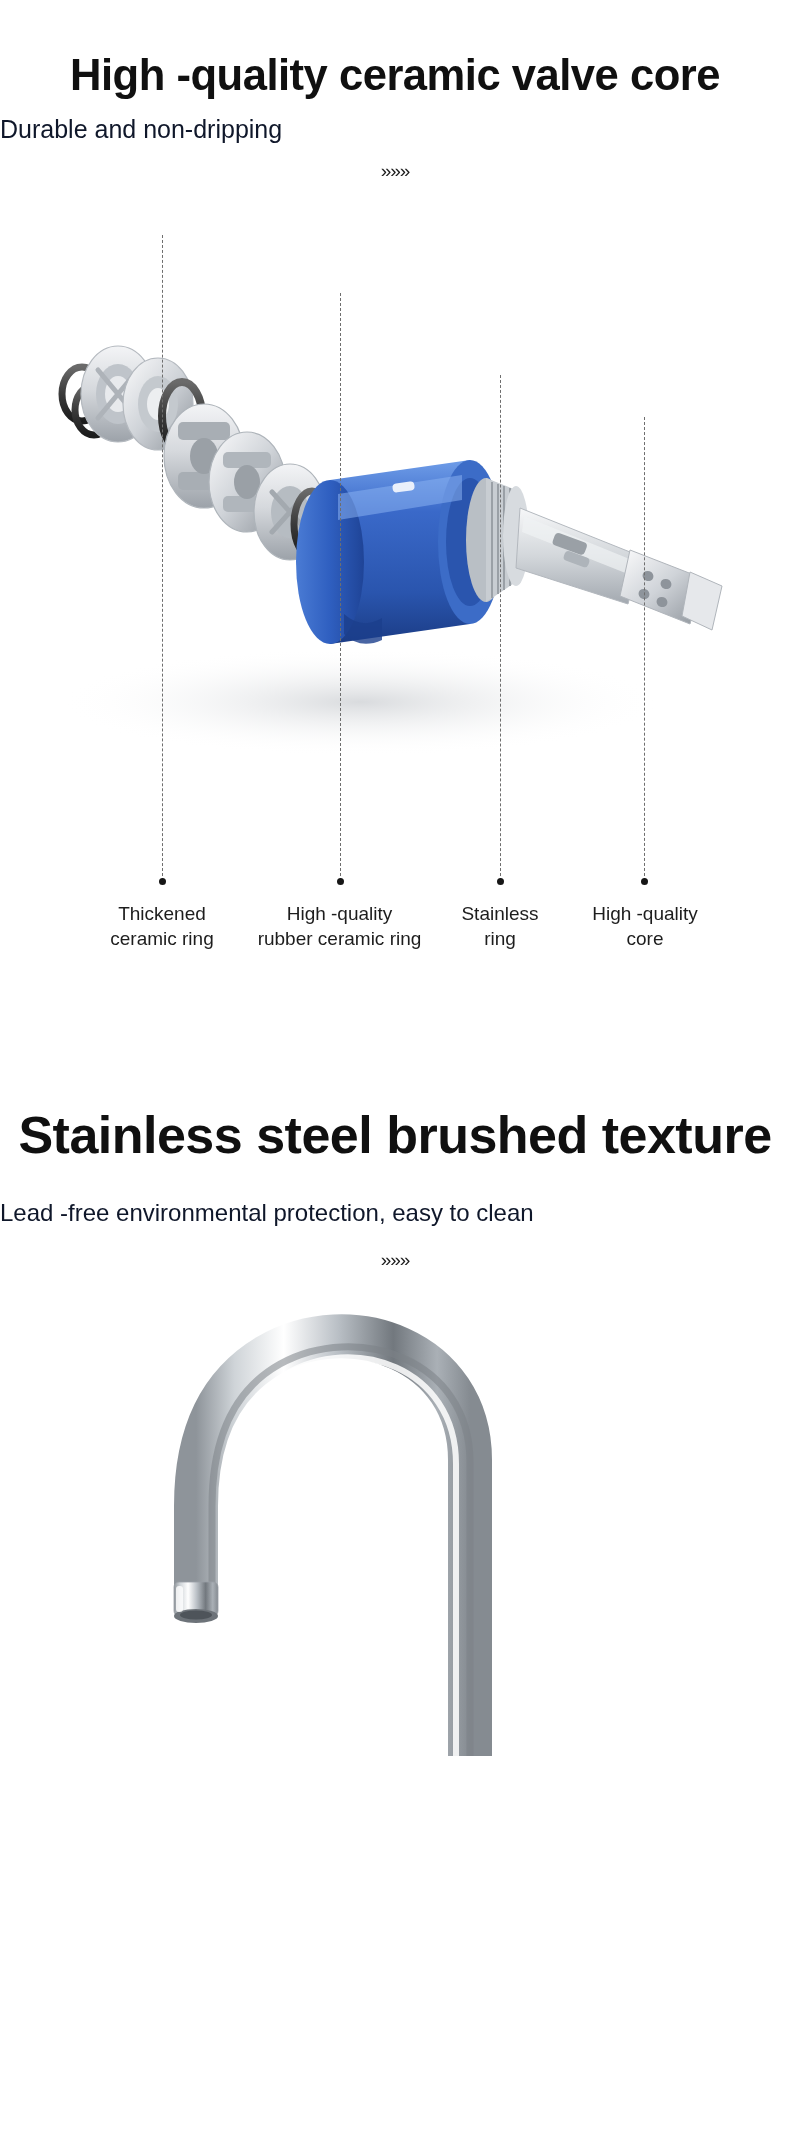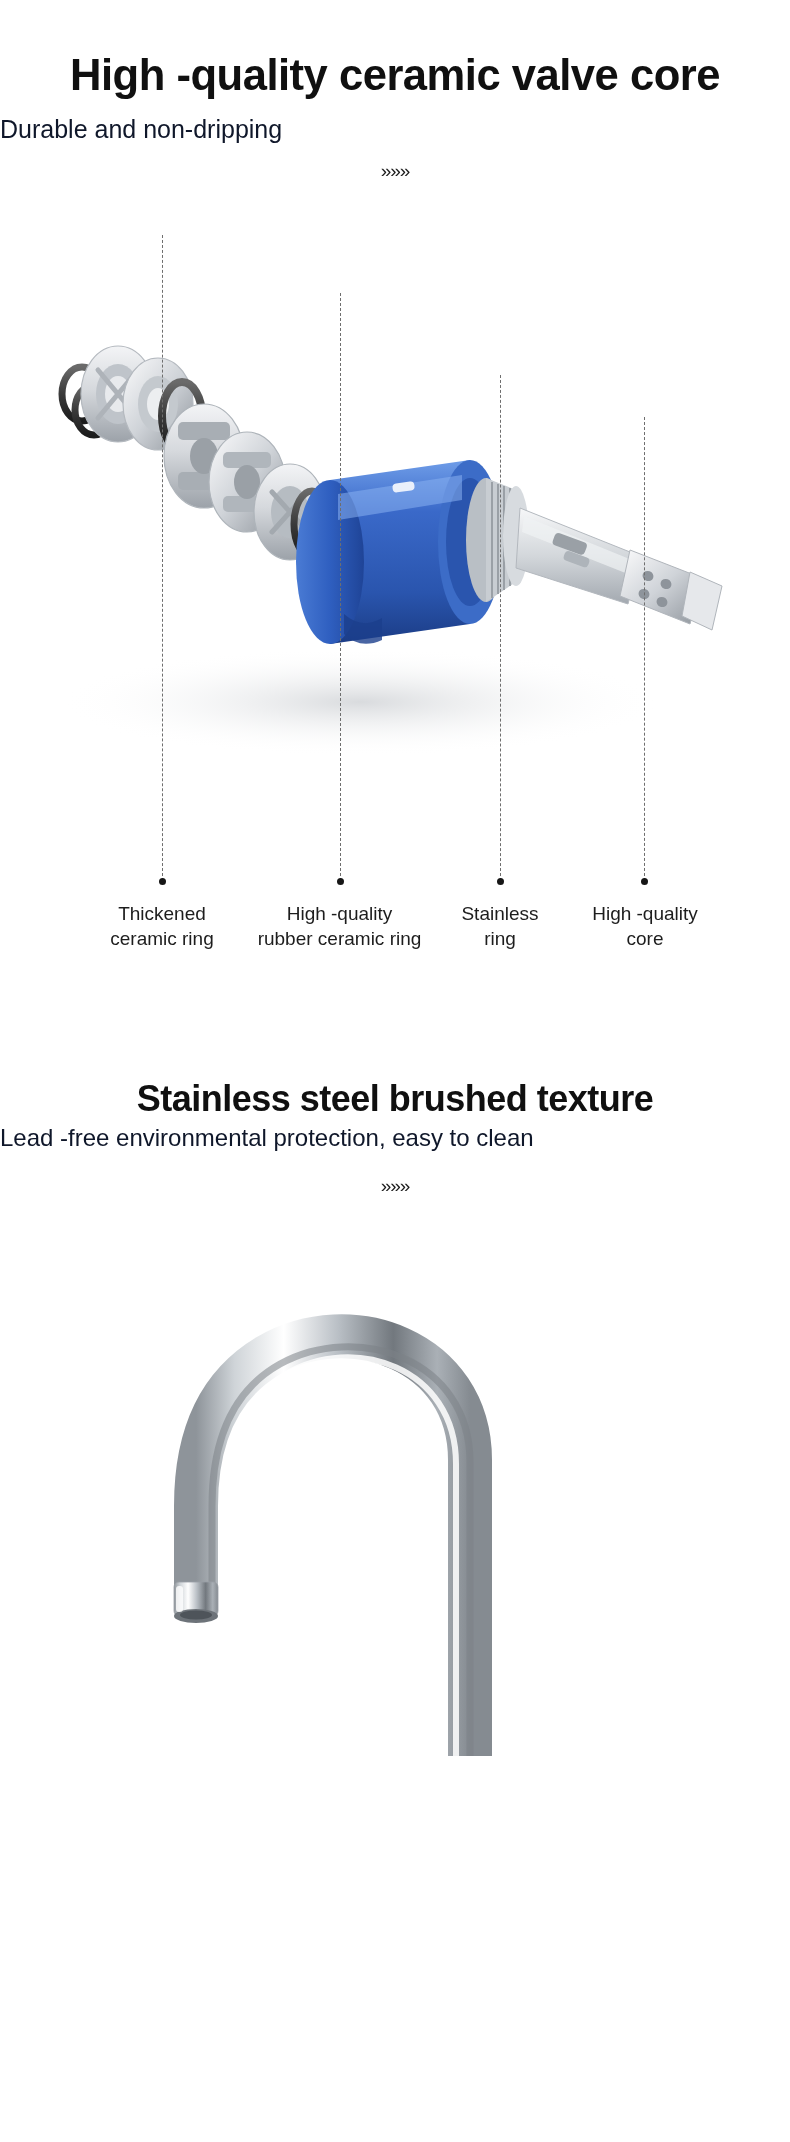--- a/index.html
+++ b/index.html
@@ -83,7 +83,7 @@
 
   
   #sec-steel { top: 1040px; height: 1102px; }
-  #sec-steel .heading   { font-size: 36px; margin-top: 40px; }
+  #sec-steel .heading   { font-size: 52px; margin-top: 68px; }
   #sec-steel .subheading{ font-size: 24px; margin-top: 6px; }
   #sec-steel .chevrons  { font-size: 19px; margin-top: 22px; }
 

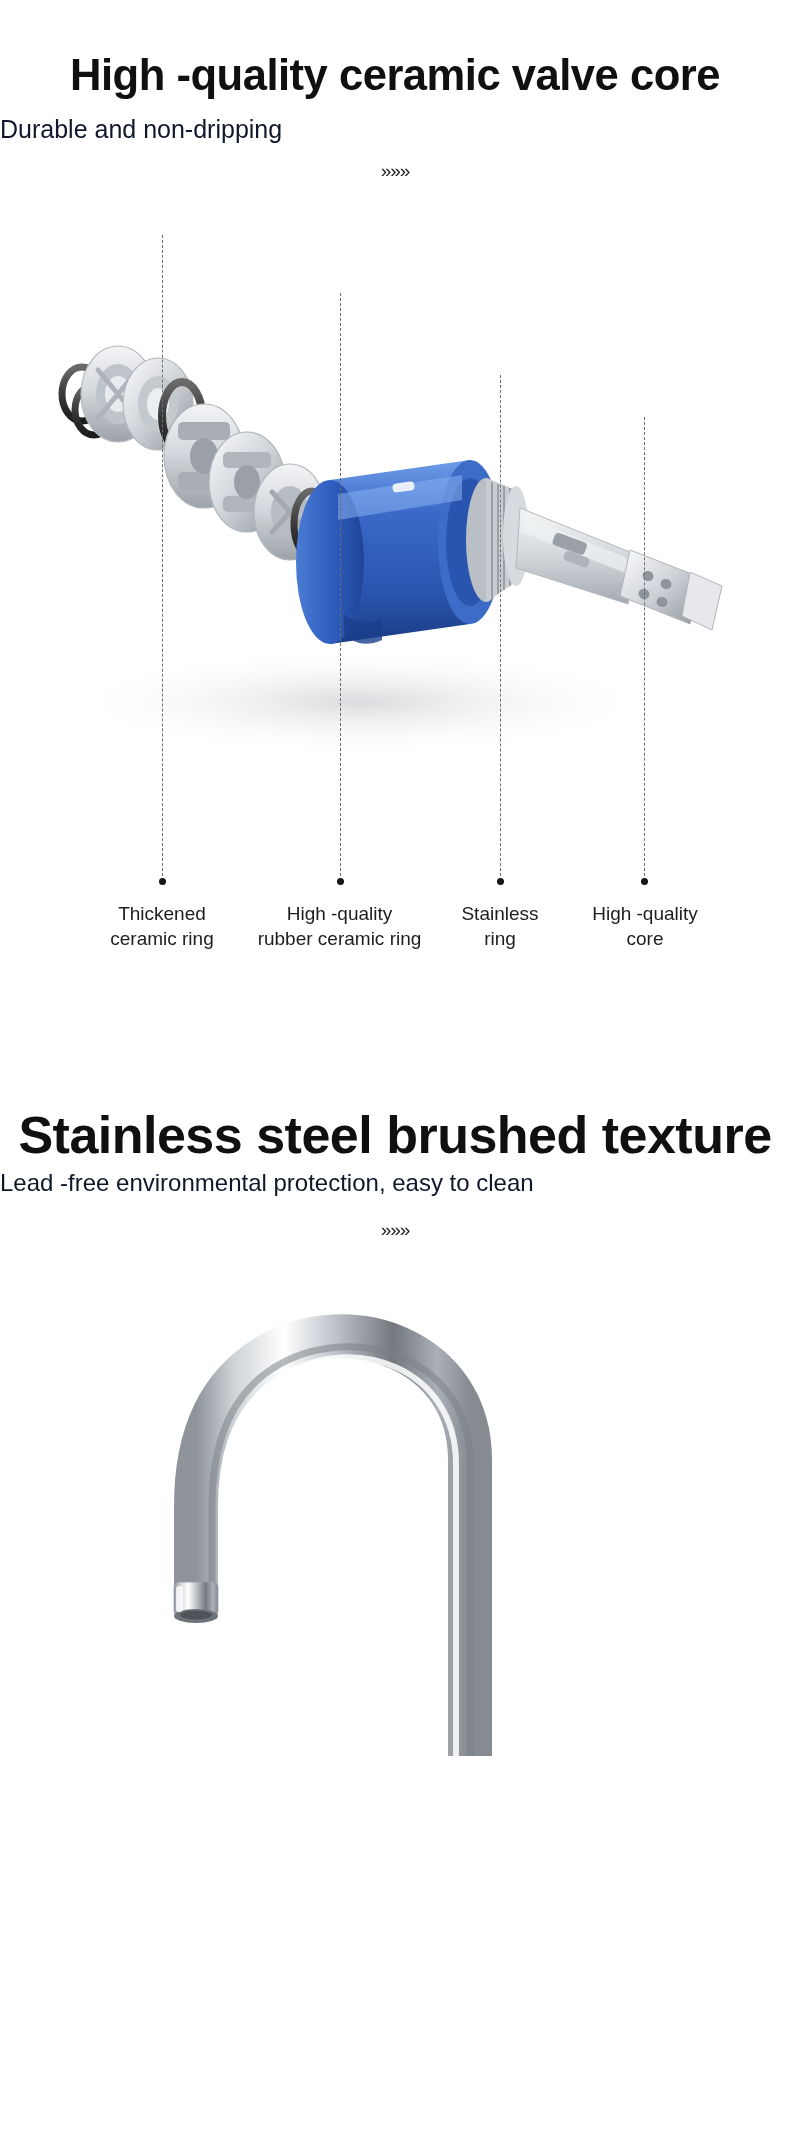--- a/index.html
+++ b/index.html
@@ -84,7 +84,7 @@
   
   #sec-steel { top: 1040px; height: 1102px; }
   #sec-steel .heading   { font-size: 52px; margin-top: 68px; }
-  #sec-steel .subheading{ font-size: 24px; margin-top: 6px; }
+  #sec-steel .subheading{ font-size: 24px; margin-top: 36px; }
   #sec-steel .chevrons  { font-size: 19px; margin-top: 22px; }
 
   .faucet-stage {

